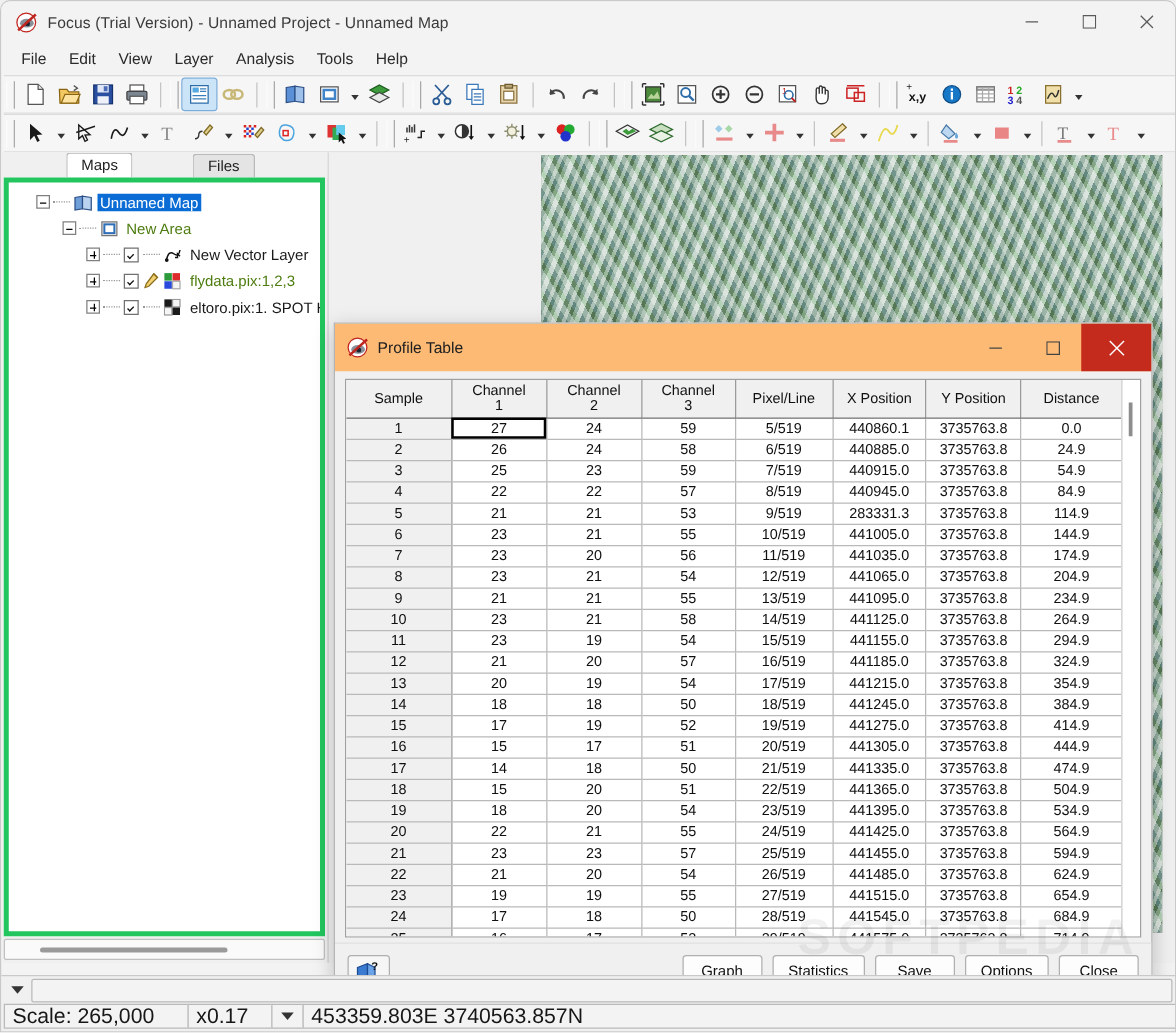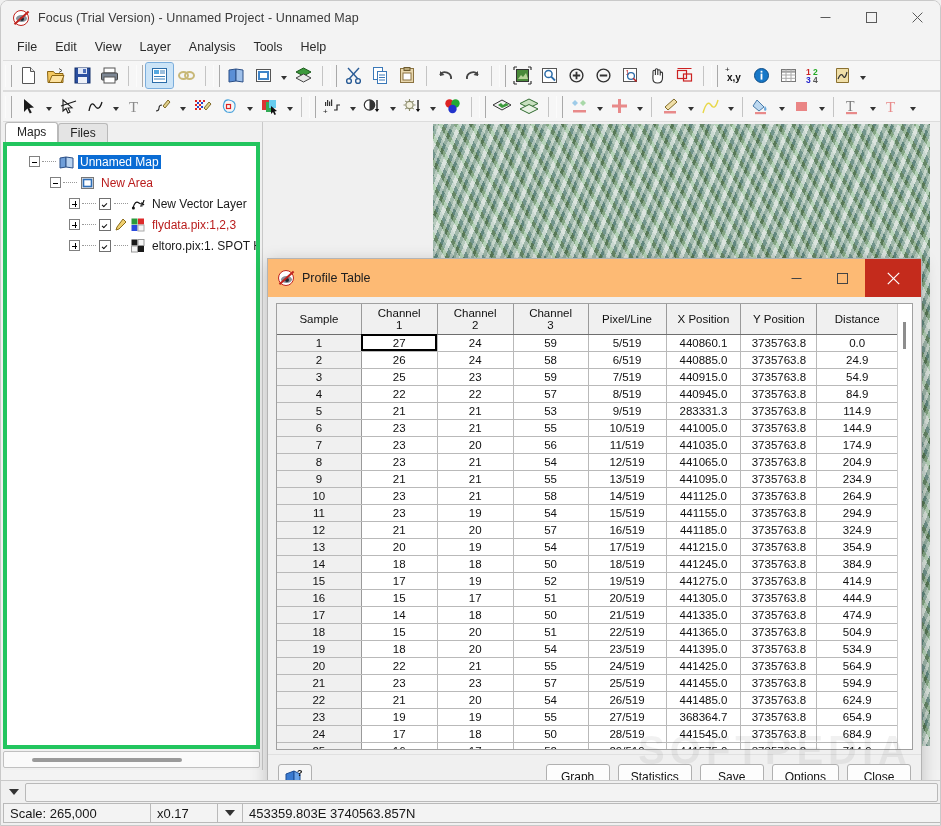--- a/index.html
+++ b/index.html
@@ -138,7 +138,7 @@
   .tabx {
     height: 19px; padding: 0 11px; font-size: 12px; color:#222;
     background: #e4e4e4; border:1px solid #b9b9b9; border-bottom:none;
-    border-radius: 3px 3px 0 0; line-height:18px;
+    border-radius: 3px 3px 0 0; line-height:18px;margin-left:48px;
   }
   .tabx.sel { background:#ffffff; border-color:#b9b9b9; height:20px; line-height:19px; }
   .tree-panel {

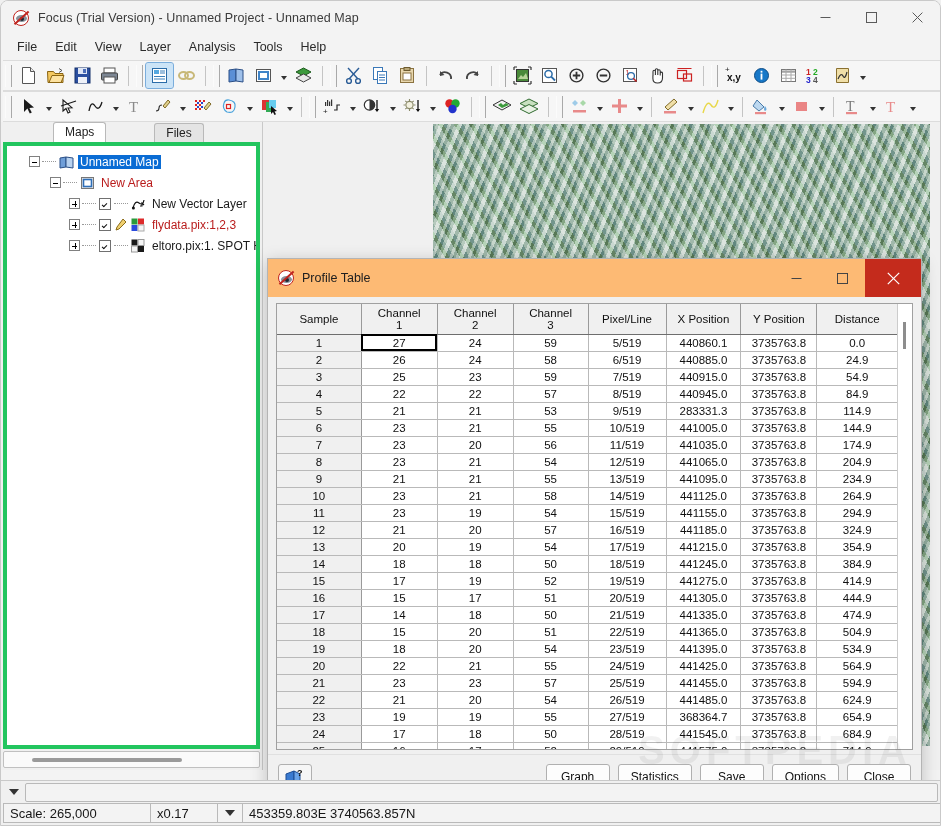--- a/index.html
+++ b/index.html
@@ -170,7 +170,7 @@
   }
   .nlabel { padding: 0 2px; color:#1a1a1a; }
   .nlabel.sel { background:#0a6cd4; color:#fff; }
-  .nlabel.blue { color:#b91c1c; }
+  .nlabel.blue { color:#4d7c0f; }
   .ic { width:15px; height:14px; margin-right:4px; flex:none; position:relative;}
 
   .hscroll-left {

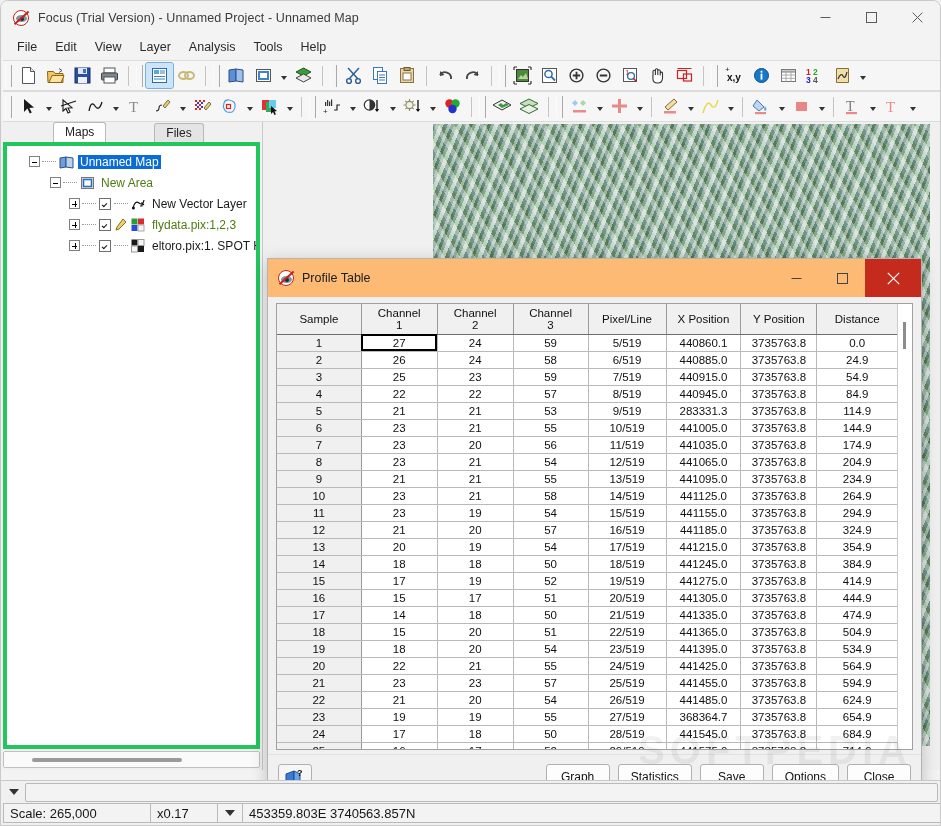--- a/index.html
+++ b/index.html
@@ -1190,7 +1190,7 @@
                       <td>19</td>
                       <td>55</td>
                       <td>27/519</td>
-                      <td>368364.7</td>
+                      <td>441515.0</td>
                       <td>3735763.8</td>
                       <td>654.9</td>
                     </tr>

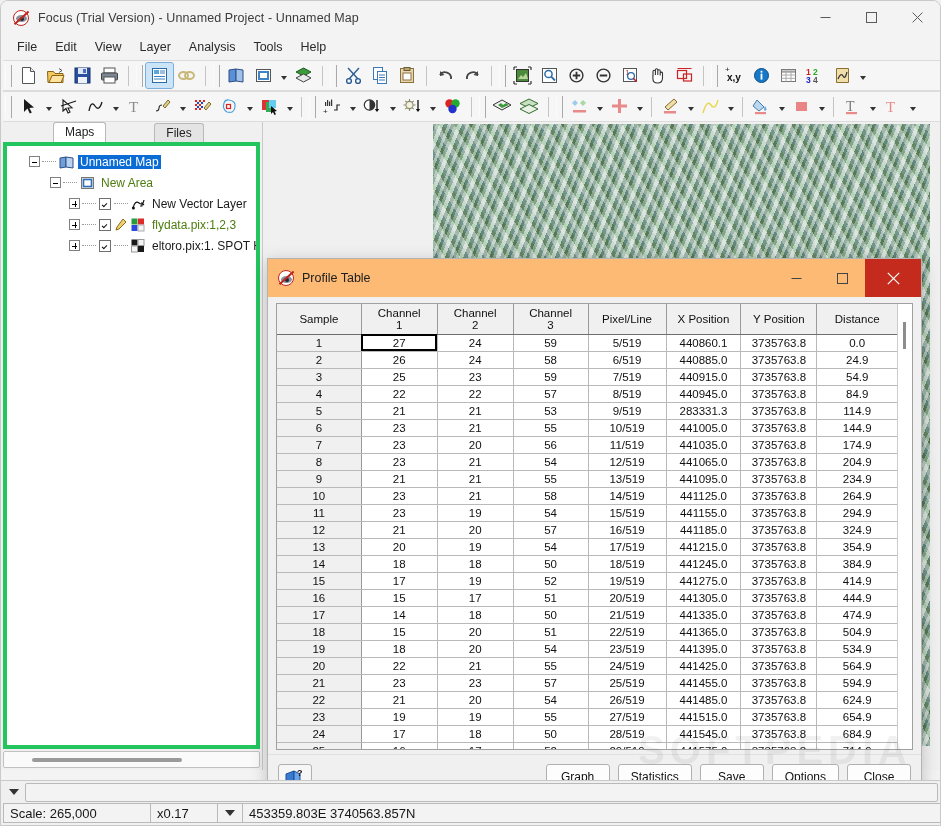--- a/index.html
+++ b/index.html
@@ -308,7 +308,7 @@
   .sb-cell {
     border:1px solid #b9b9b9; background:#f3f3f3;
     display:flex; align-items:center; padding: 0 6px;
-    font-size:13px; color:#161616; margin-right:-1px;
+    font-size:17px; color:#161616; margin-right:-1px;
   }
   .sb-scale { width: 148px; }
   .sb-zoom { width: 68px; }

